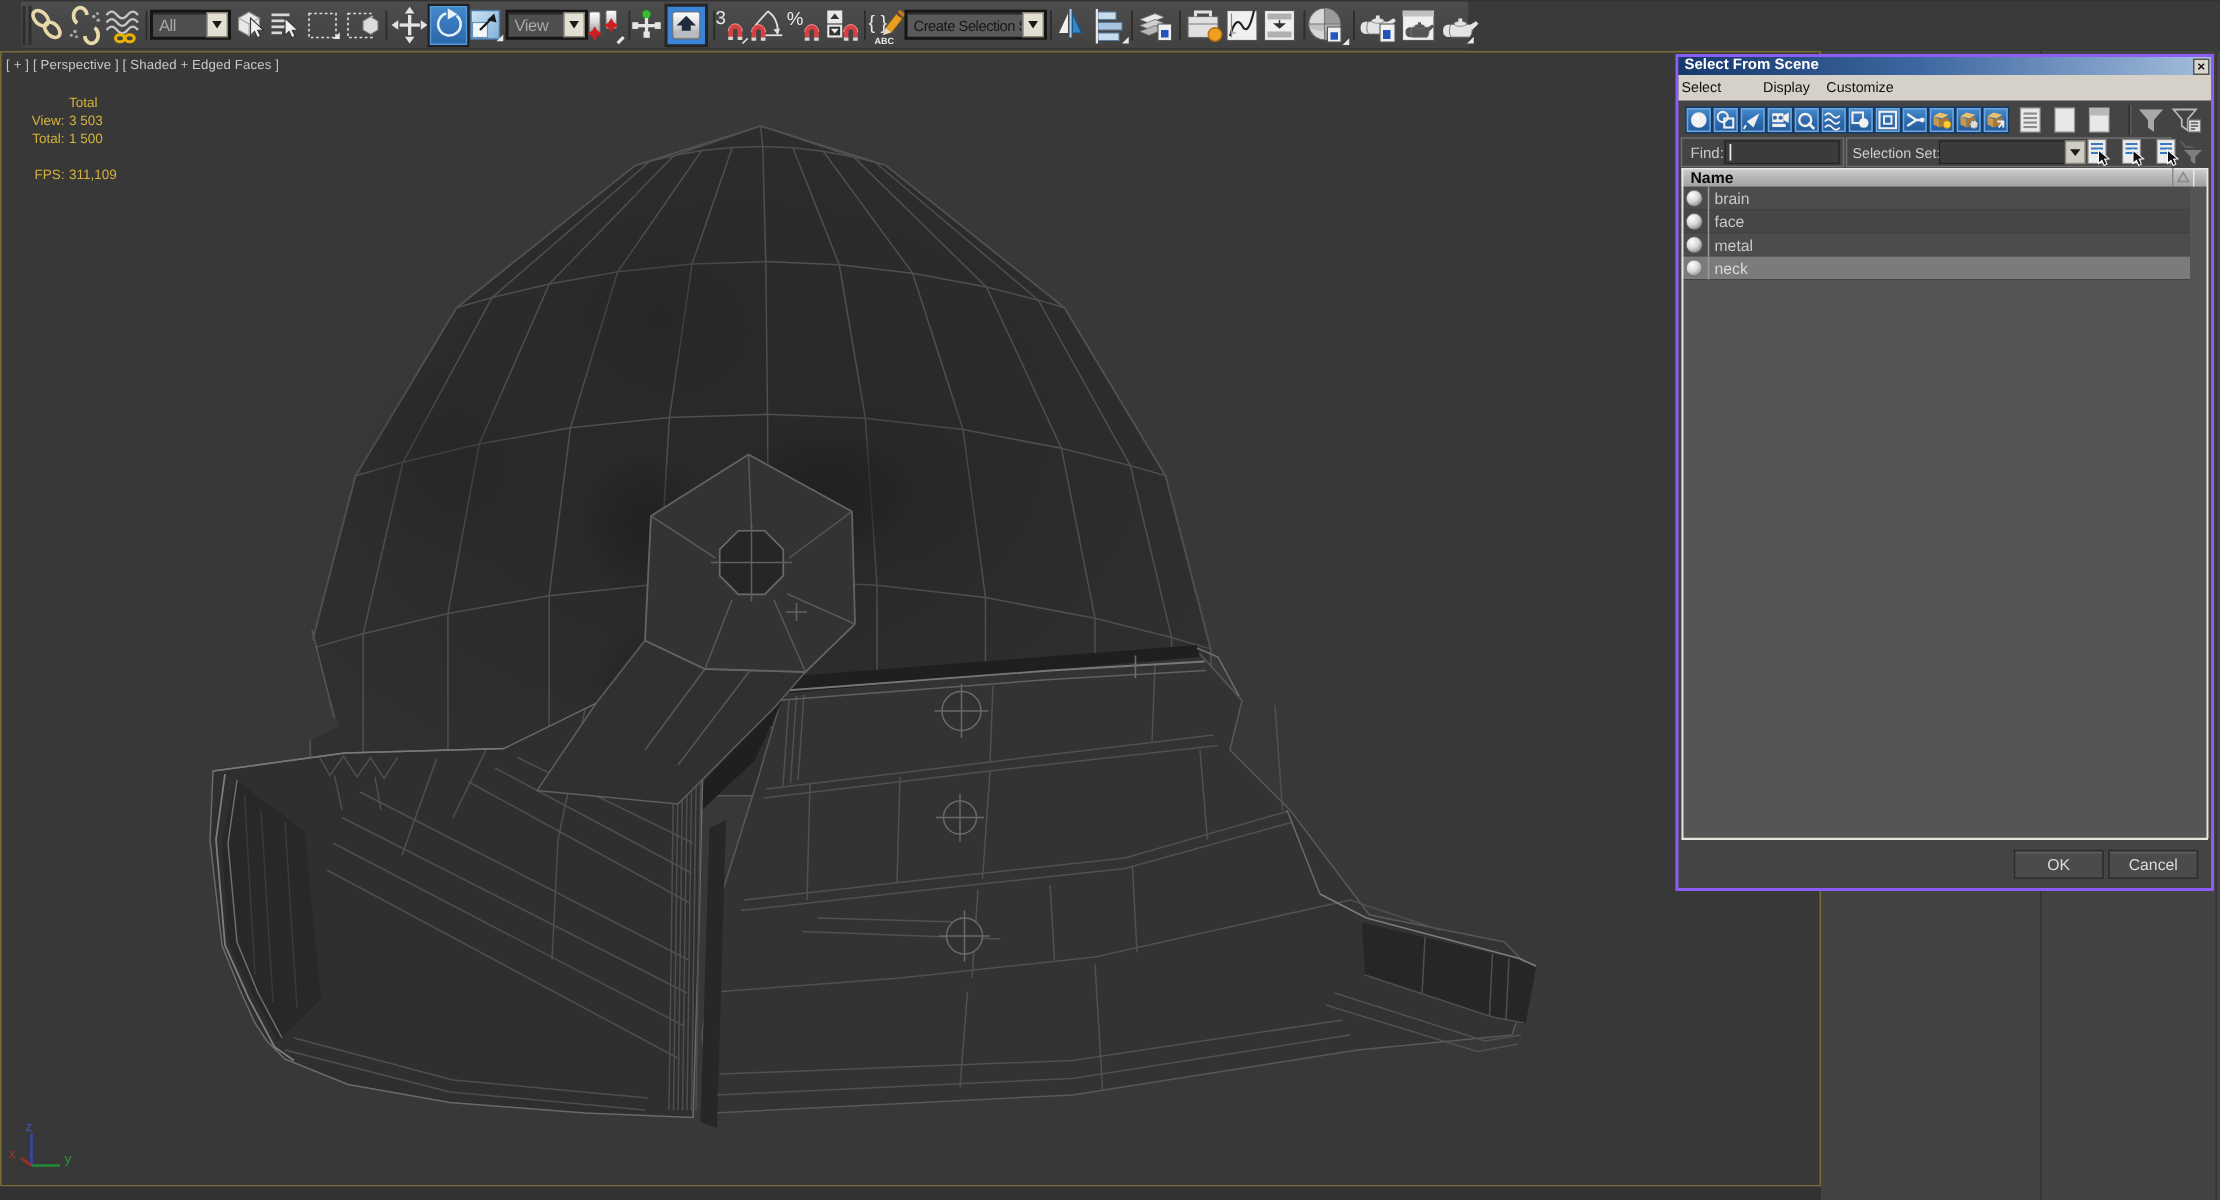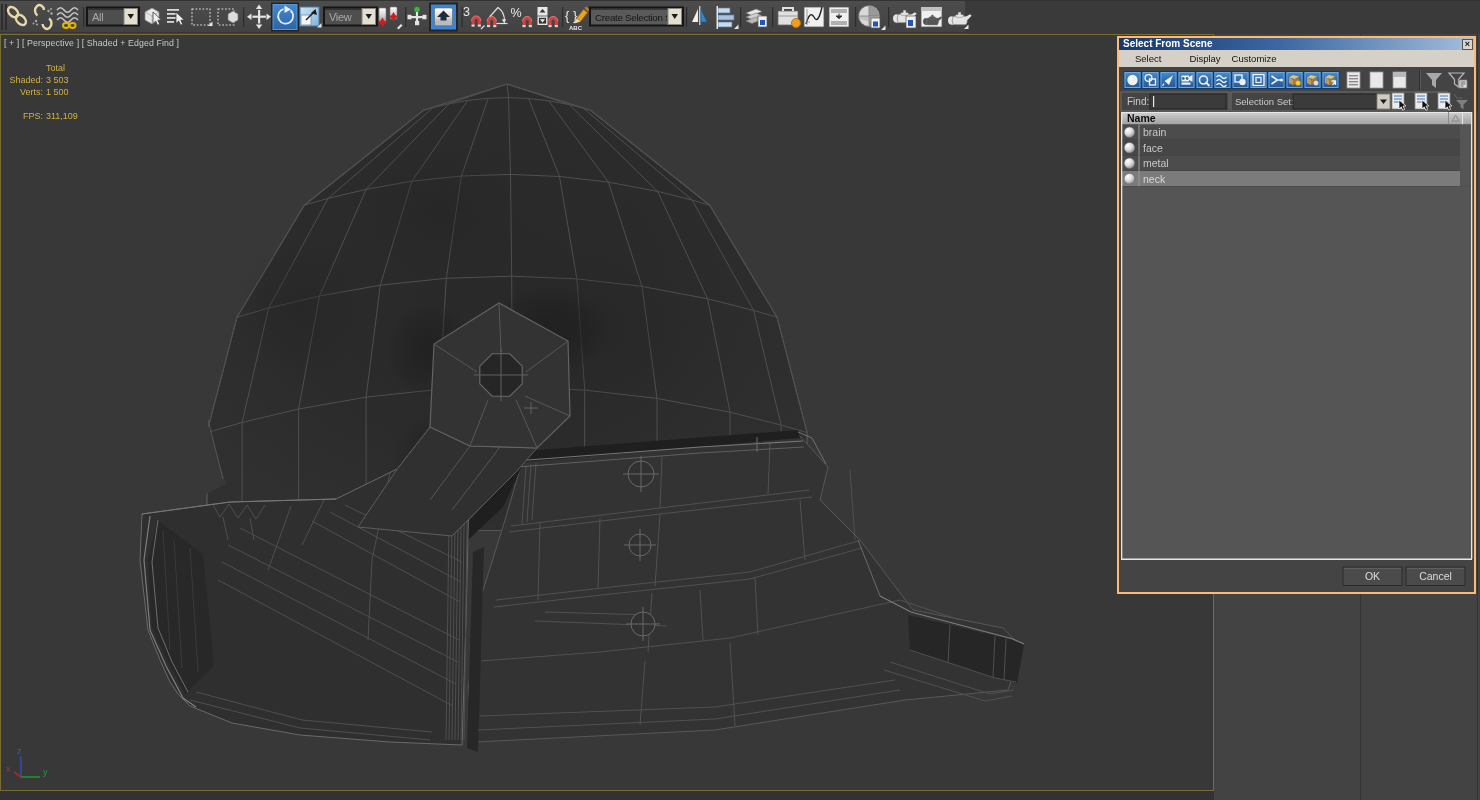--- a/index.html
+++ b/index.html
@@ -4,7 +4,7 @@
 <style>
   html,body{margin:0;padding:0;width:1480px;height:800px;overflow:hidden;background:#3a3a3a;
     font-family:"Liberation Sans",sans-serif;}
-  #toolbar{position:absolute;left:0;top:0;width:1292px;height:34px;}
+  #toolbar{position:absolute;left:14px;top:0;width:1292px;height:34px;}
   #viewport{position:absolute;left:0;top:34px;width:1212px;height:755px;
     border:1px solid #796d35;background:#383838;}
   #rightpanel{position:absolute;left:1214px;top:34px;width:266px;height:766px;background:#434343;}

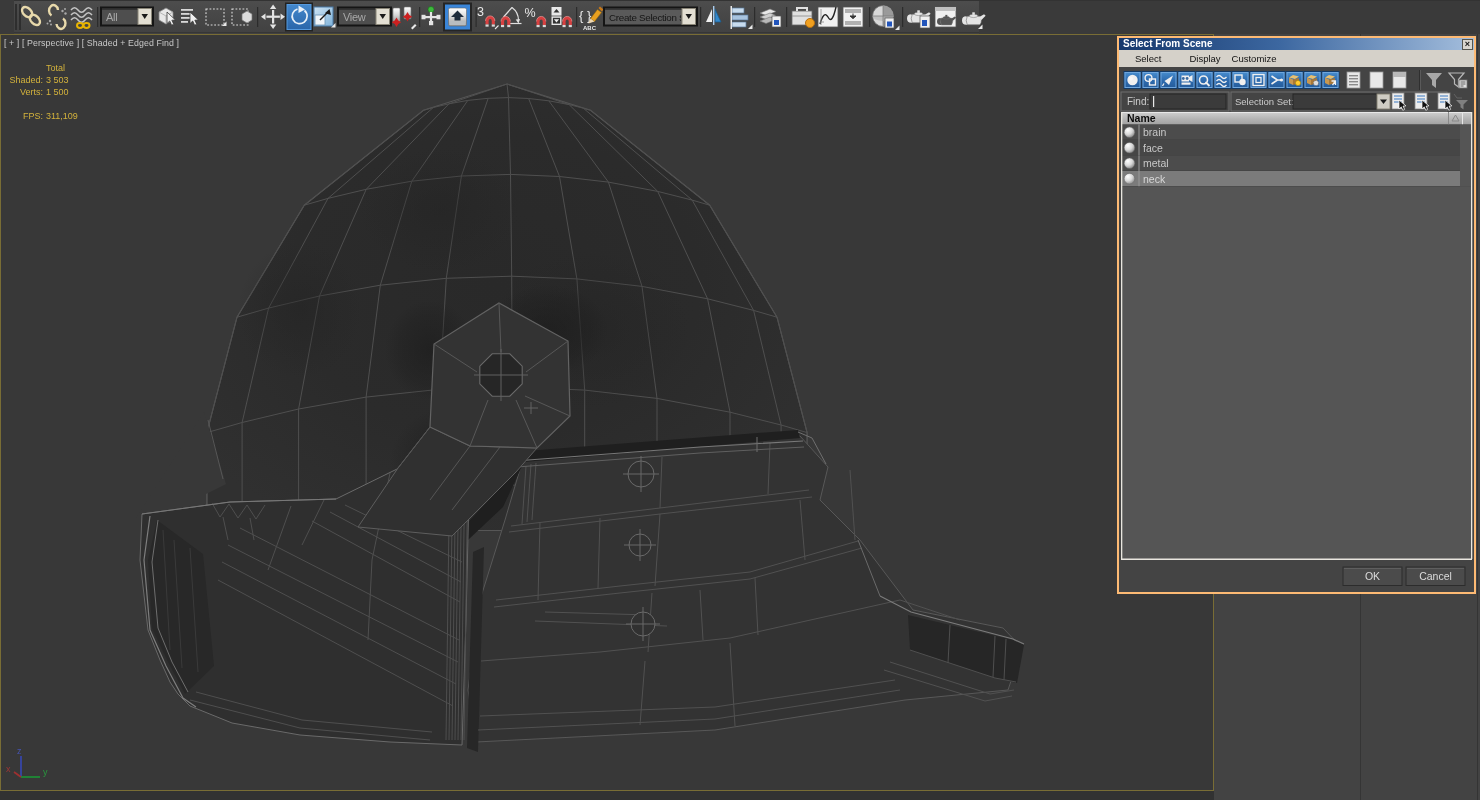--- a/index.html
+++ b/index.html
@@ -402,7 +402,7 @@
 <text x="6" y="772" fill="#9e3636" font-size="9" font-family="Liberation Sans">x</text>
 </g>
     </svg>
-  <div id="vplabel">[ + ] [ Perspective ] [ Shaded + Edged Find ]</div>
+  <div id="vplabel">[ + ] [ Perspective ] [ Shaded + Edged Faces ]</div>
   <div id="stats">
     <table>
       <tbody>

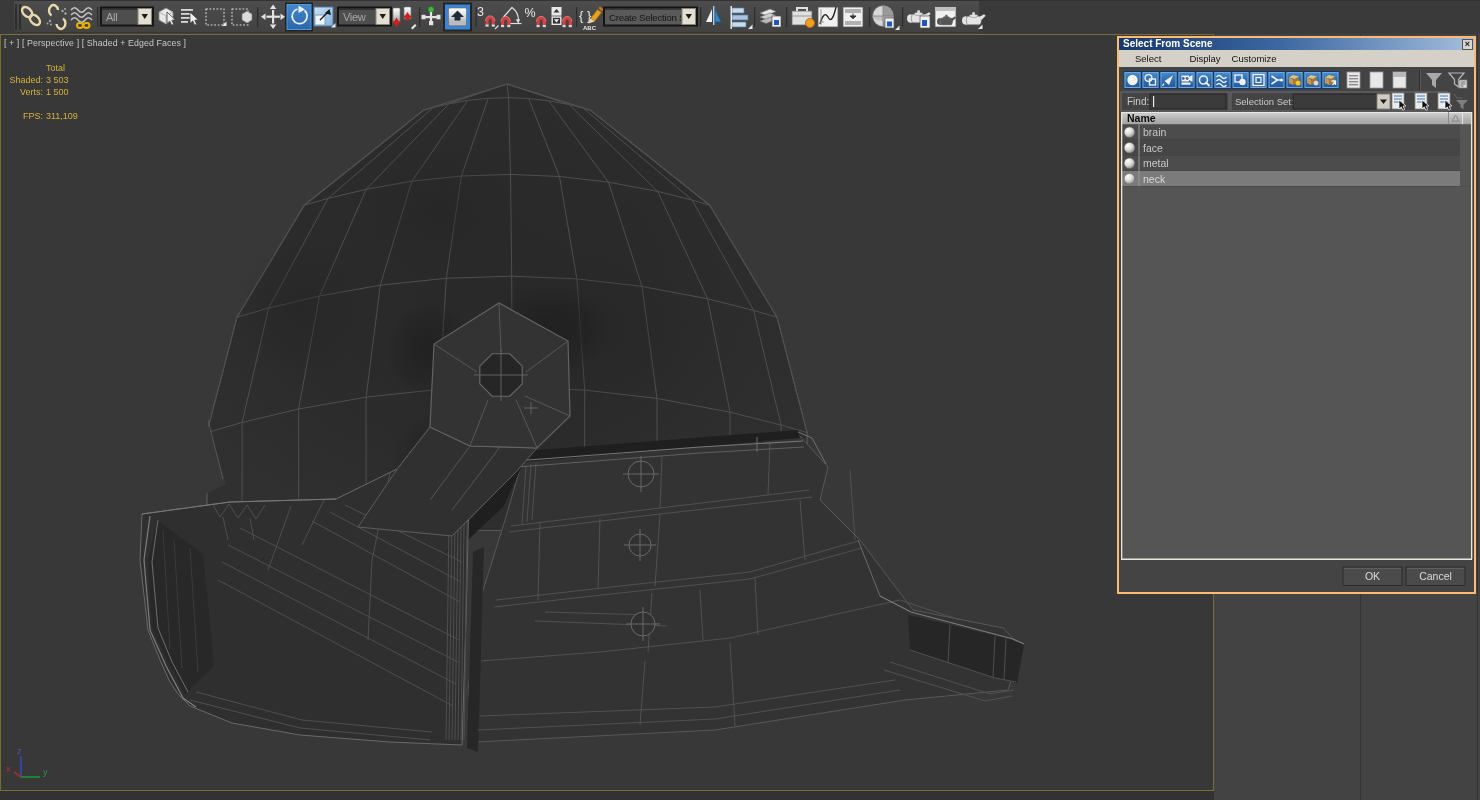--- a/index.html
+++ b/index.html
@@ -18,7 +18,7 @@
   .r{text-align:right;width:42px;padding-right:1px!important;}
   #stats td+td{padding-left:2px!important;}
   #dlg{position:absolute;left:1117px;top:36px;width:359px;height:558px;
-    background:#444444;border:2px solid #fdba74;box-sizing:border-box;}
+    background:#444444;border:2px solid #8b5cf6;box-sizing:border-box;}
   #dlg-title{position:absolute;left:0;top:0;width:351px;height:12px;
     background:linear-gradient(90deg,#16386c,#3c67a0 45%,#a4bedd);
     color:#fff;font-size:10px;font-weight:bold;padding-left:4px;line-height:12px;}

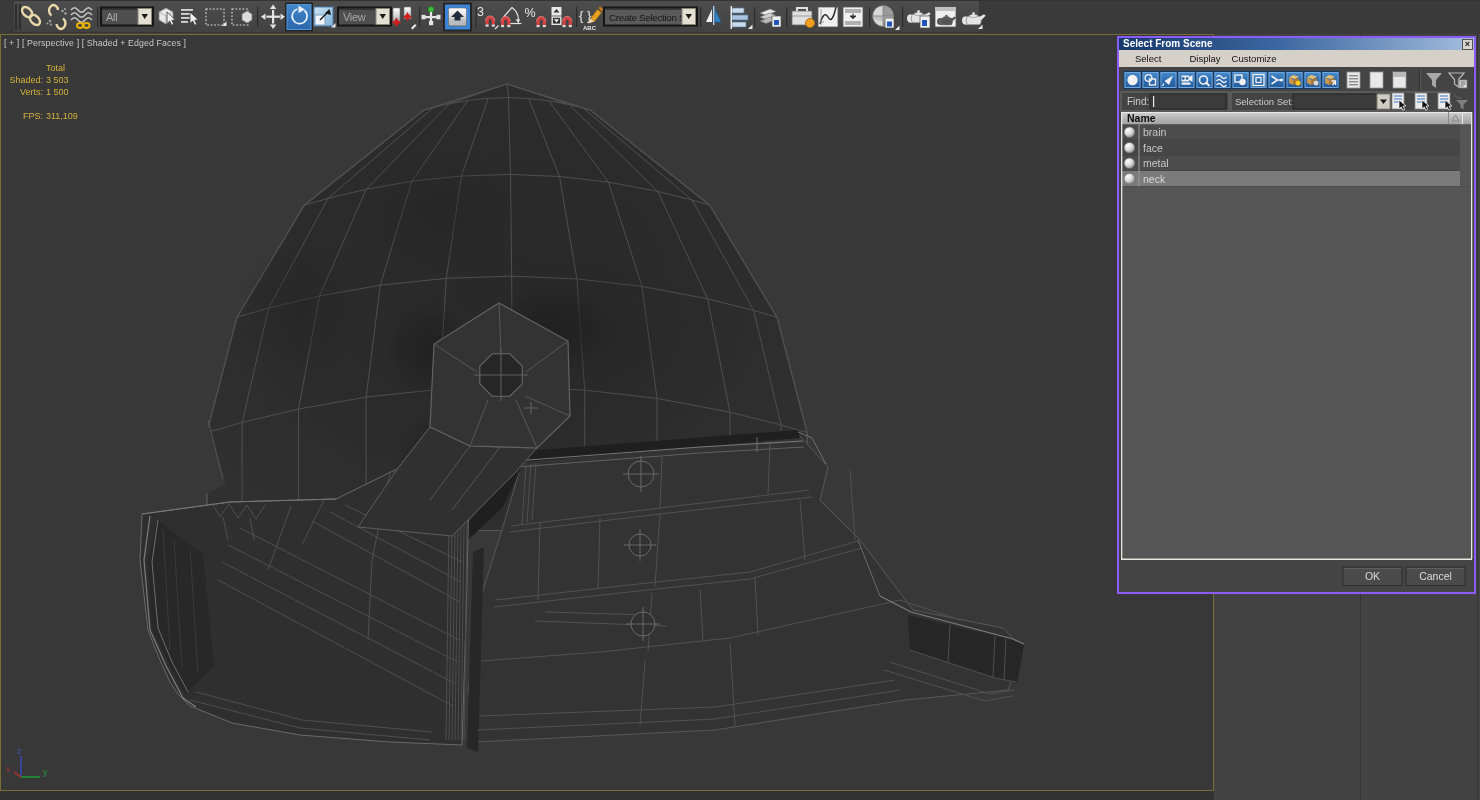--- a/index.html
+++ b/index.html
@@ -438,7 +438,7 @@
 <div id="dlg">
   <div id="dlg-title">Select From Scene</div>
   <div id="dlg-close">×</div>
-  <div id="dlg-menu"><span style="margin-left:16px">Select</span><span style="margin-left:28px">Display</span><span style="margin-left:11px">Customize</span></div>
+  <div id="dlg-menu"><span style="margin-left:2px">Select</span><span style="margin-left:28px">Display</span><span style="margin-left:11px">Customize</span></div>
   <svg width="355" height="525" style="position:absolute;left:0;top:29px">
 <defs>
         <linearGradient id="dbb" x1="0" y1="0" x2="0" y2="1">

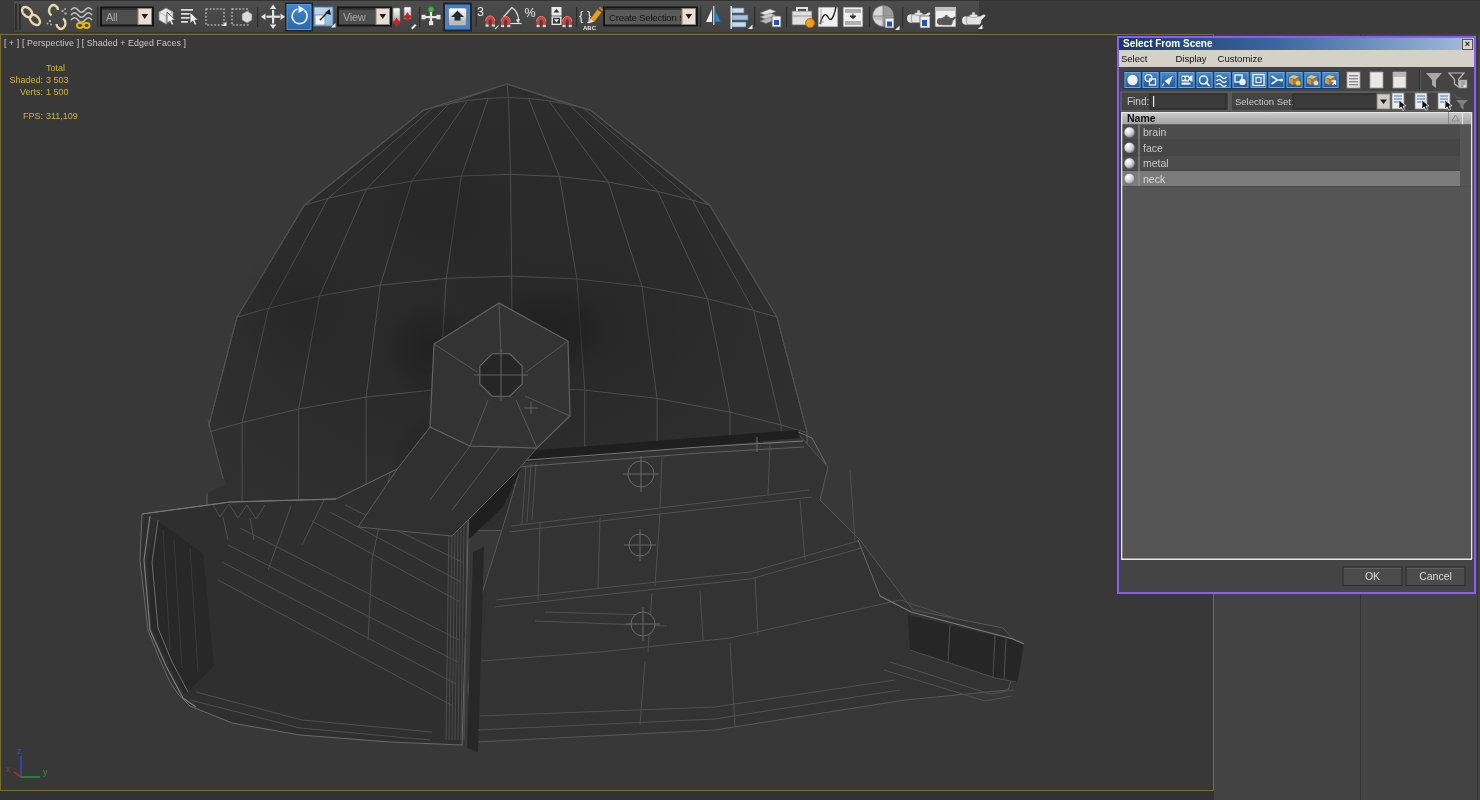--- a/index.html
+++ b/index.html
@@ -411,7 +411,7 @@
             <td>Total</td>
           </tr>
       <tr>
-            <td class="r">Shaded:</td>
+            <td class="r">View:</td>
             <td>3 503</td>
           </tr>
       <tr>

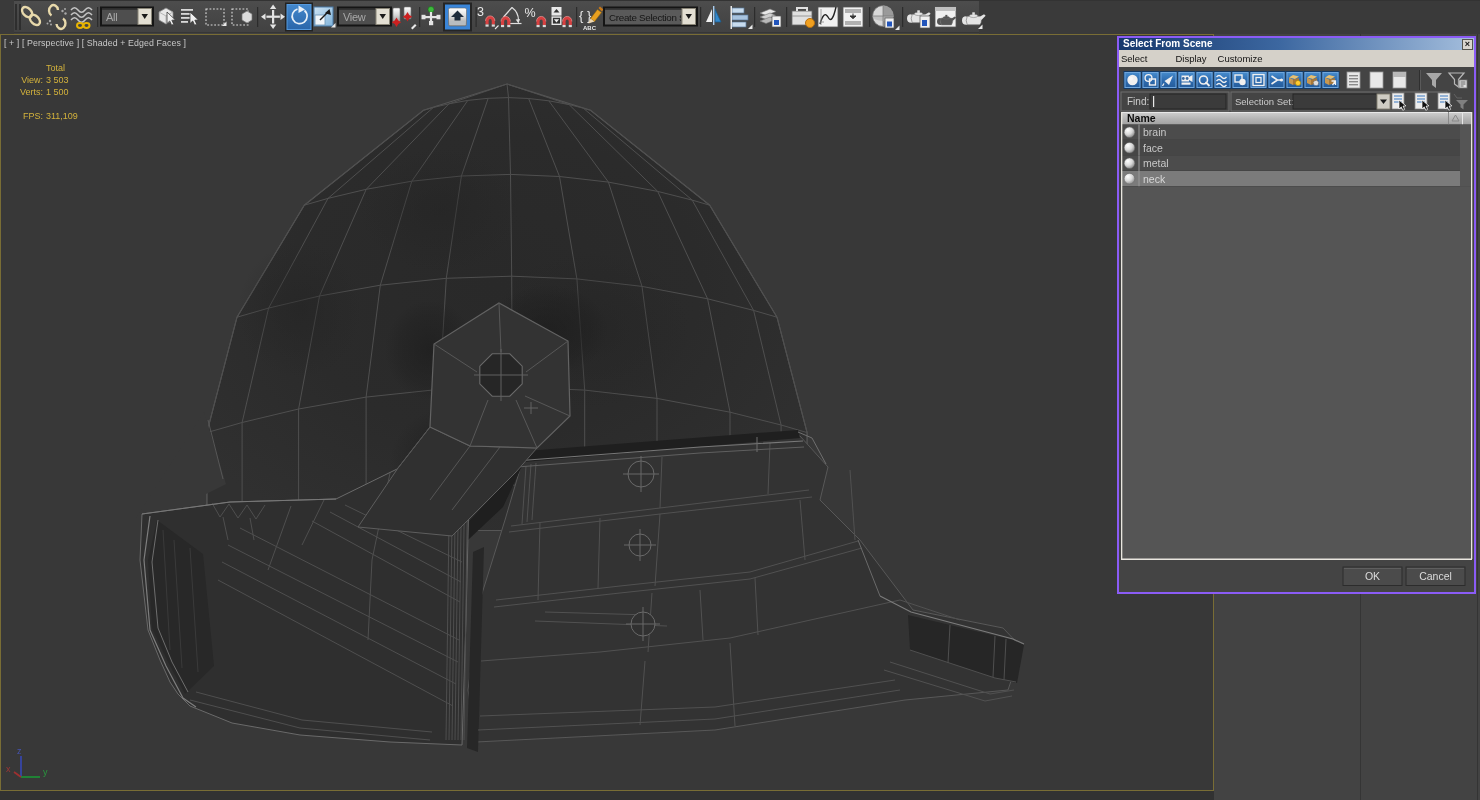--- a/index.html
+++ b/index.html
@@ -415,7 +415,7 @@
             <td>3 503</td>
           </tr>
       <tr>
-            <td class="r">Verts:</td>
+            <td class="r">Total:</td>
             <td>1 500</td>
           </tr>
       <tr>

